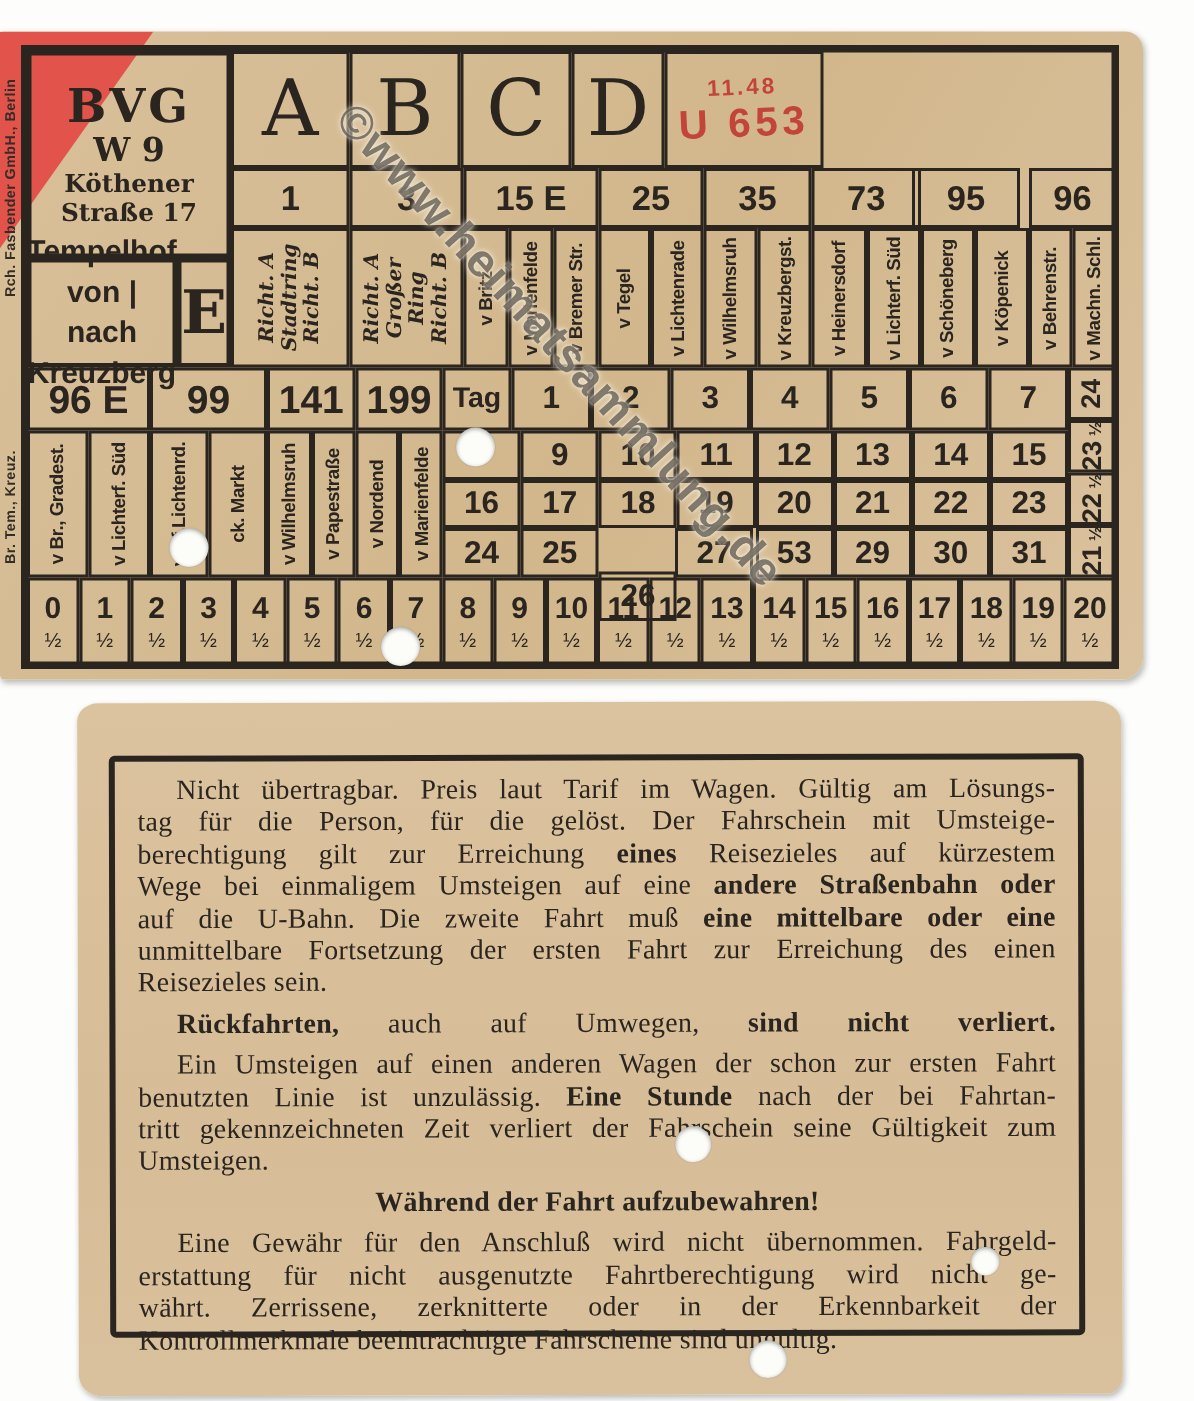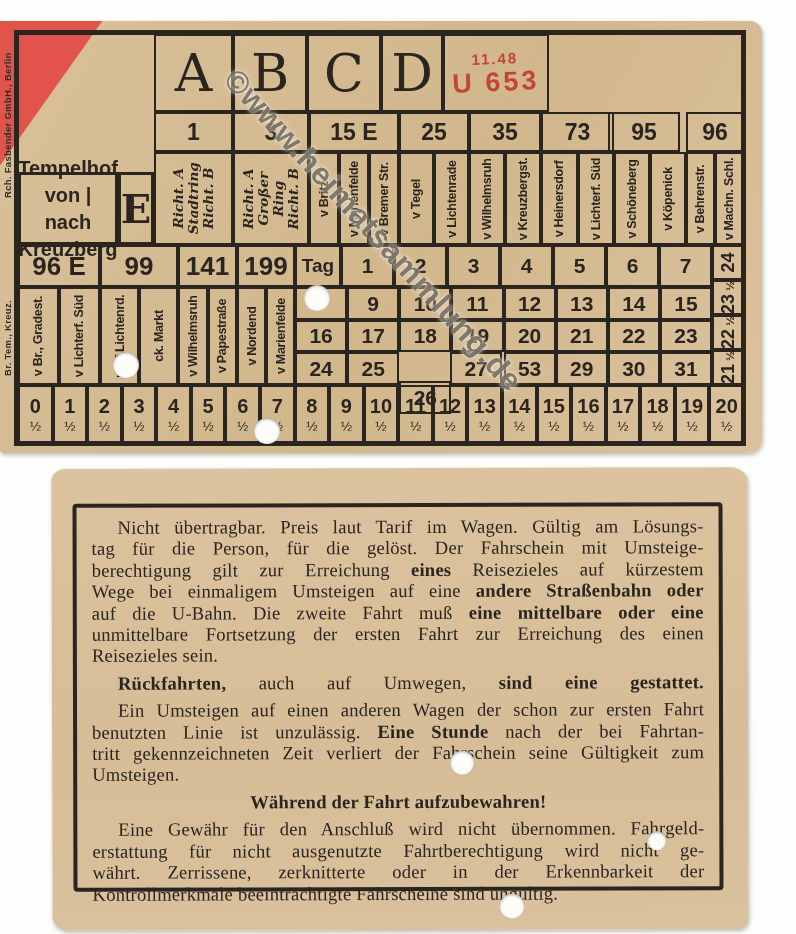--- a/index.html
+++ b/index.html
@@ -77,6 +77,12 @@
     <div class="edge-text" style="top:18px;height:172px;">Rch. Fasbender GmbH., Berlin</div>
     <div class="edge-text" style="top:224px;height:186px;">Br. Tem., Kreuz.</div>
 
+    <div class="cell logo-cell" style="left:18px;top:13px;width:136px;height:138px;border-width:3px;">
+      <div class="logo-company">BVG</div>
+      <div class="logo-series">W 9</div>
+      <div class="logo-addr">Köthener</div>
+      <div class="logo-addr">Straße 17</div>
+    </div>
 
     <div class="cell route-cell" style="left:18px;top:151px;width:100px;height:73px;border-width:3px;">
       <div>Tempelhof</div>

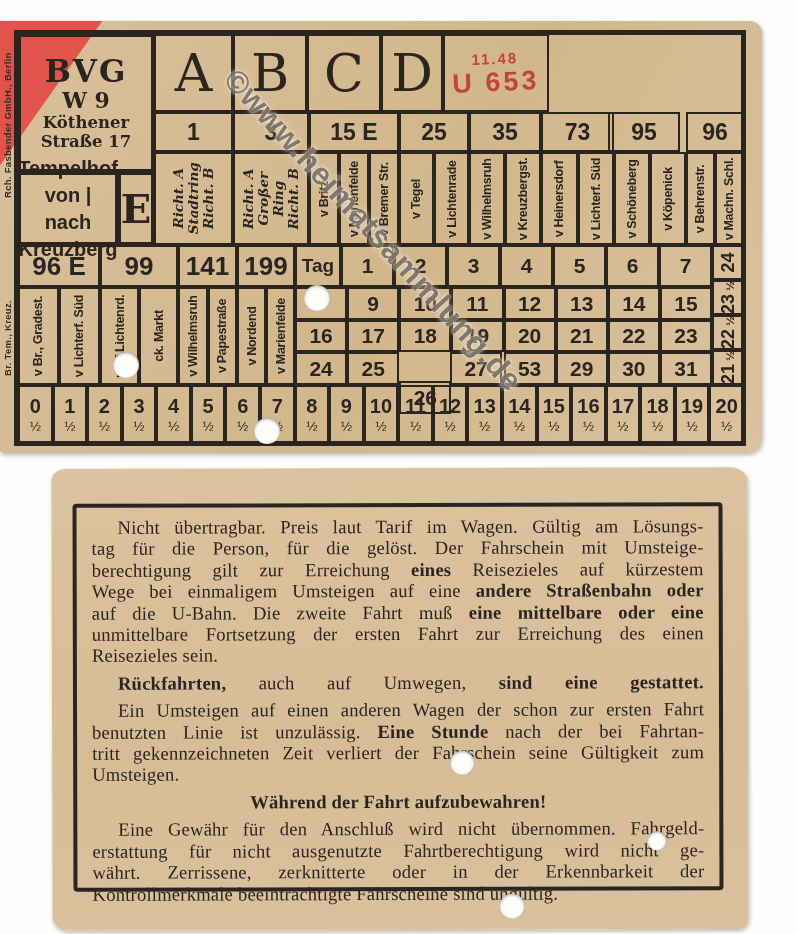--- a/index.html
+++ b/index.html
@@ -346,7 +346,7 @@
           <div class="t-line nospread"><span>Reisezieles sein.</span></div>
         </div>
         <div class="para">
-          <div class="t-line indent"><span class="b">Rückfahrten,</span><span> auch auf Umwegen, </span><span class="b">sind eine gestattet.</span></div>
+          <div class="t-line indent"><span class="b">Rückfahrten,</span><span> auch auf Umwegen, </span><span class="b">sind nicht verliert.</span></div>
         </div>
         <div class="para">
           <div class="t-line indent"><span>Ein Umsteigen auf einen anderen Wagen der schon zur ersten Fahrt</span></div>

